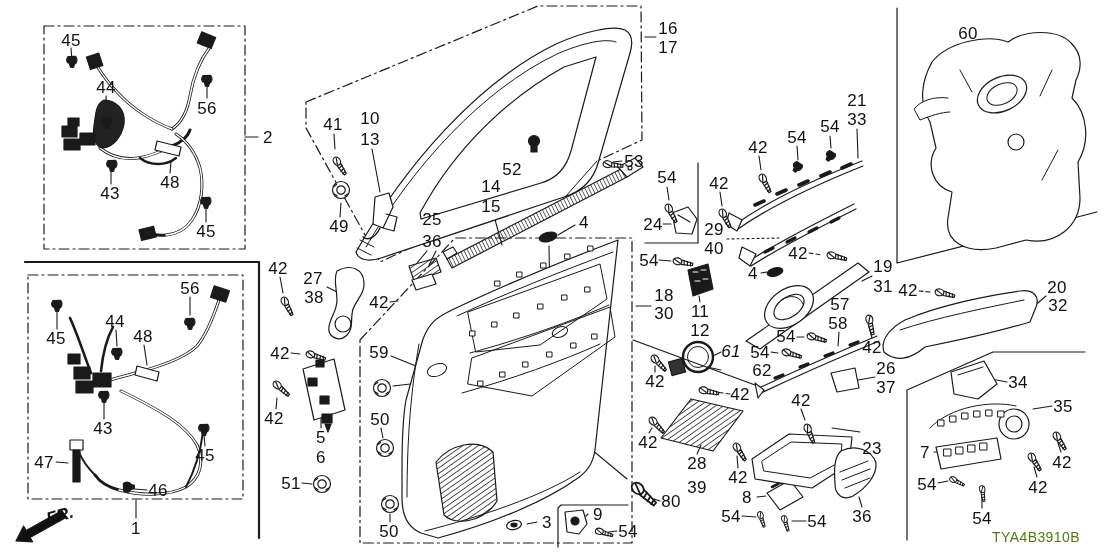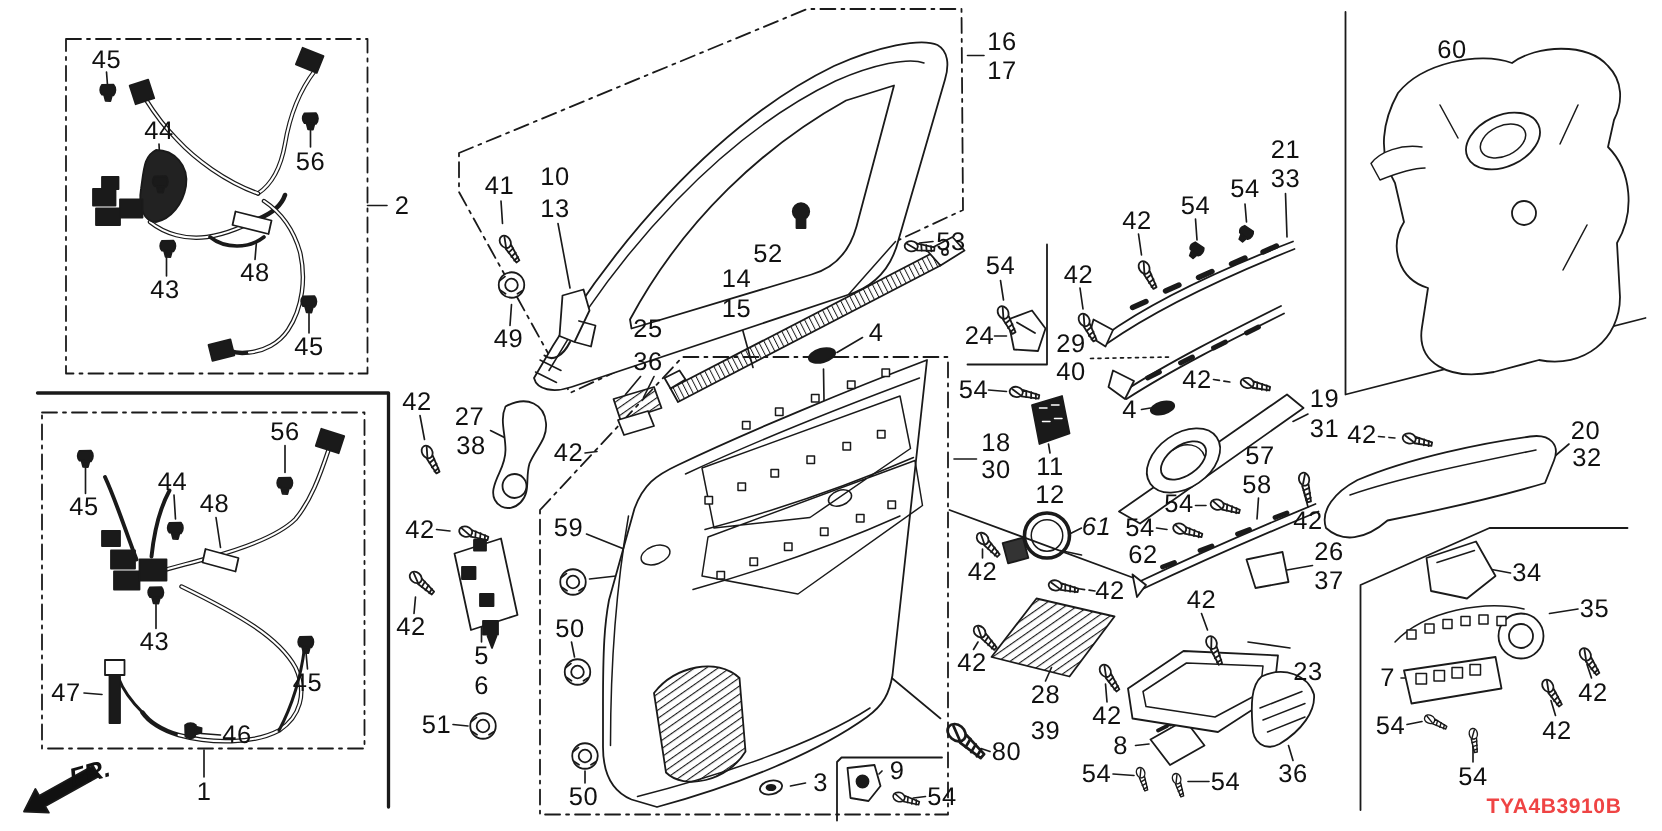--- a/index.html
+++ b/index.html
@@ -12,7 +12,7 @@
   .fr-label{position:absolute;transform:translate(-50%,-50%) rotate(-16deg);
             font-size:17px;font-weight:bold;font-style:italic;color:#111;}
   .diagram-code{position:absolute;transform:translate(-50%,-50%);font-size:14px;
-                font-weight:bold;color:#ef4444;letter-spacing:.4px;}
+                font-weight:normal;color:#4d7c0f;letter-spacing:.4px;}
 </style>
 </head>
 <body>

